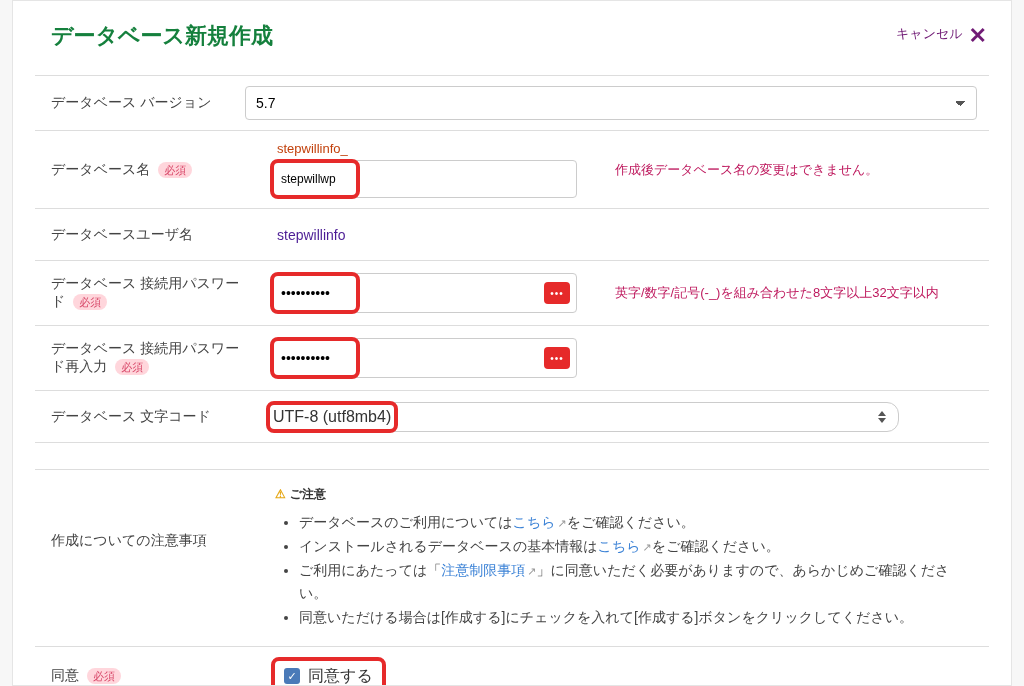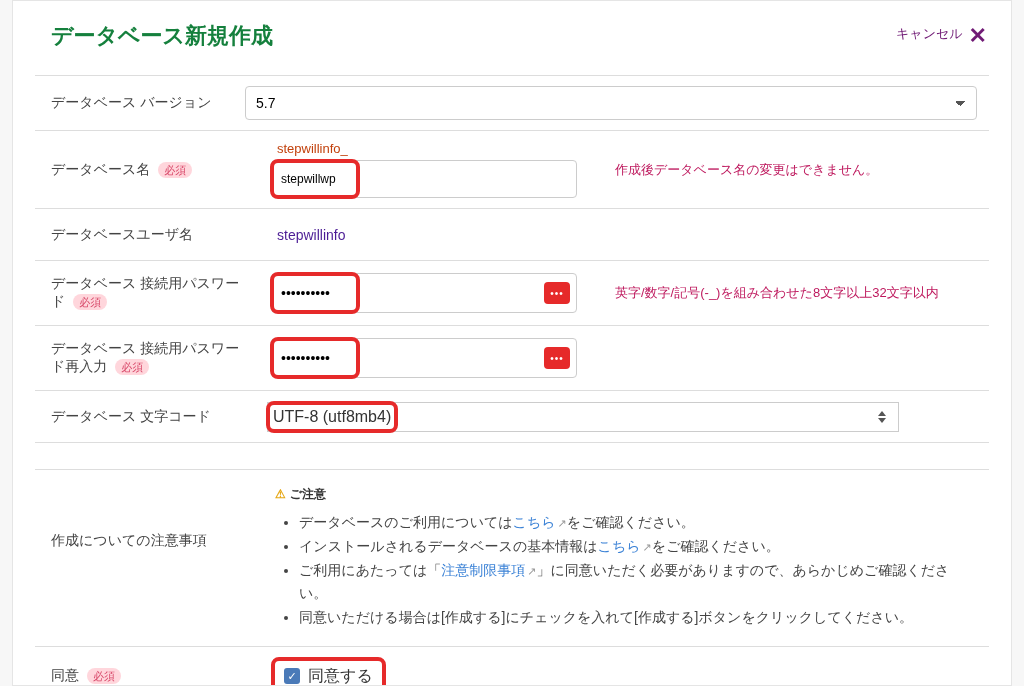--- a/index.html
+++ b/index.html
@@ -180,7 +180,7 @@
     .charset-row .form-value { padding-left: 0; }
     .charset-outer {
       border: 1px solid #ccc;
-      border-radius: 0;
+      border-radius: 12px;
       width: 632px;
       display: flex;
       align-items: center;

